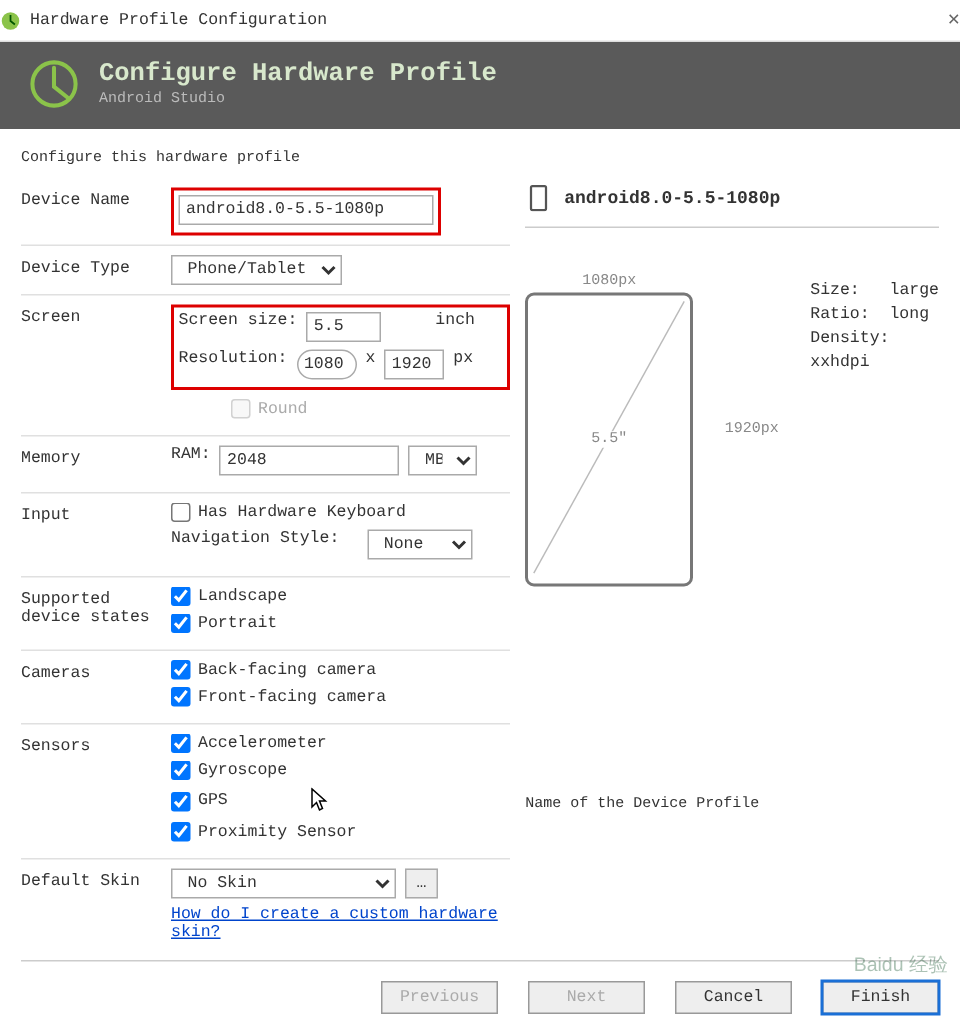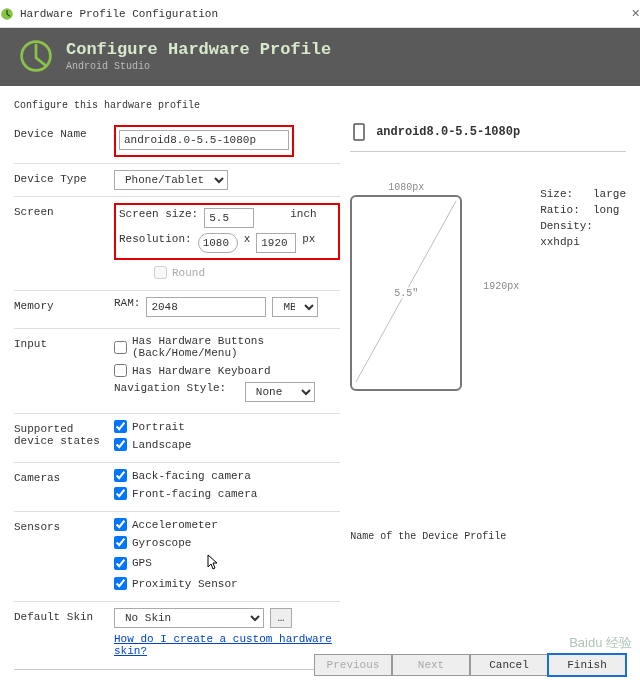--- a/index.html
+++ b/index.html
@@ -120,10 +120,6 @@
       <div class="row-body">
         <div class="sub cb">
             <input type="checkbox" style="">
-            <span>Has Hardware Buttons (Back/Home/Menu)</span>
-          </div>
-        <div class="sub cb">
-            <input type="checkbox" style="">
             <span>Has Hardware Keyboard</span>
           </div>
         <div class="sub"><span>Navigation Style:</span>&nbsp;<select style="width:70px"><option>None</option></select></div>

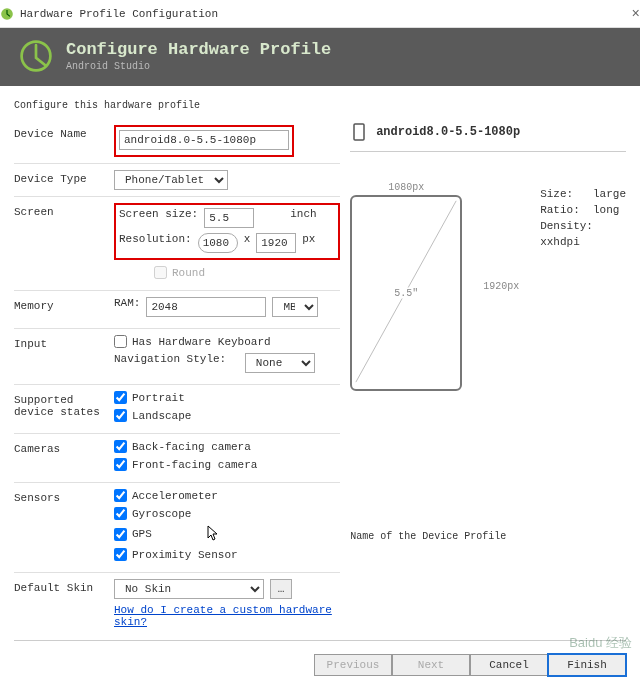--- a/index.html
+++ b/index.html
@@ -132,11 +132,11 @@
       <div class="row-body">
         <div class="sub cb">
             <input type="checkbox" checked="" style="">
+            <span>Landscape</span>
+          </div>
+        <div class="sub cb">
+            <input type="checkbox" checked="" style="">
             <span>Portrait</span>
-          </div>
-        <div class="sub cb">
-            <input type="checkbox" checked="" style="">
-            <span>Landscape</span>
           </div>
       </div>
     </div>

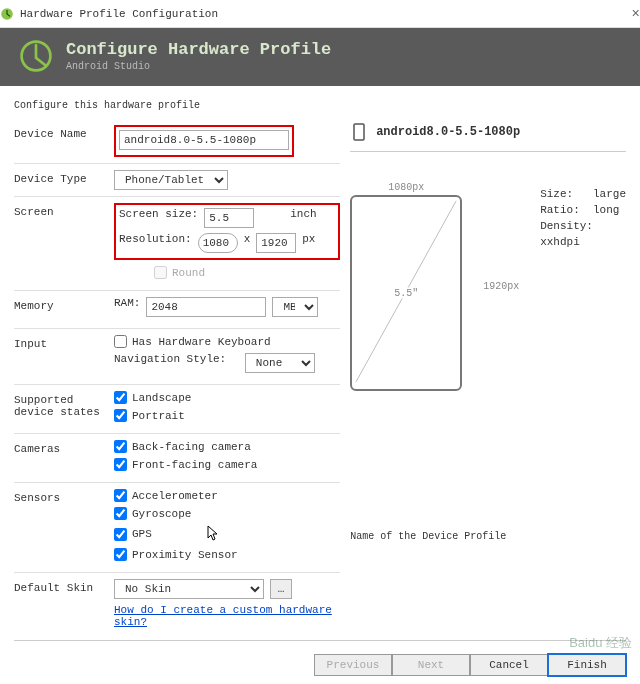--- a/index.html
+++ b/index.html
@@ -38,7 +38,7 @@
 .dim-side{writing-mode:horizontal-tb;font-size:10px;color:#888;align-self:center}
 .specs{margin-top:4px;font-size:10px;line-height:16px}
 .preview-footer{margin-top:140px;font-size:10px}
-.footer{position:absolute;bottom:8px;right:14px;display:flex;gap:0}
+.footer{position:absolute;bottom:8px;right:14px;display:flex;gap:20px}
 .btn{width:78px;height:22px;border:1px solid #999;background:#eee;font-family:inherit;font-size:11px;cursor:pointer}
 .btn:disabled{color:#aaa}
 hr.sep{border:none;border-top:1px solid #ccc;margin:6px 14px 0}

